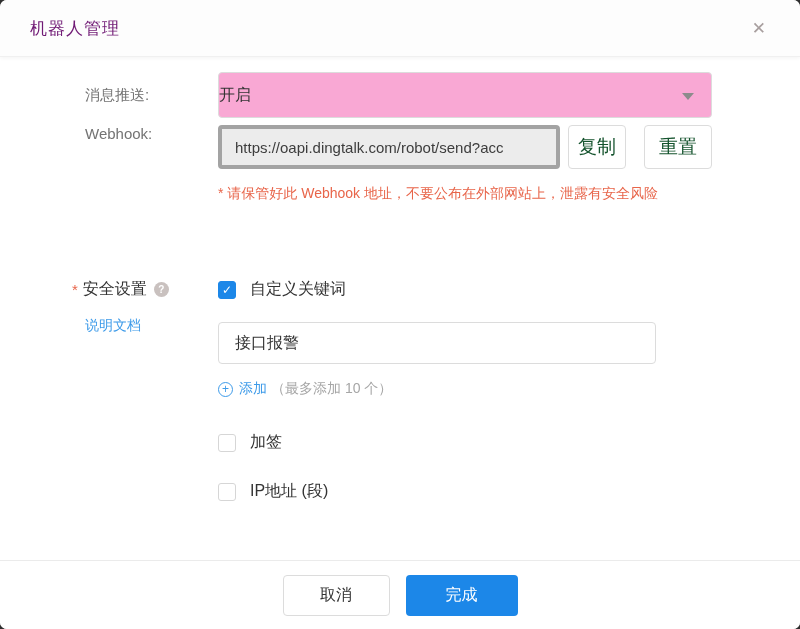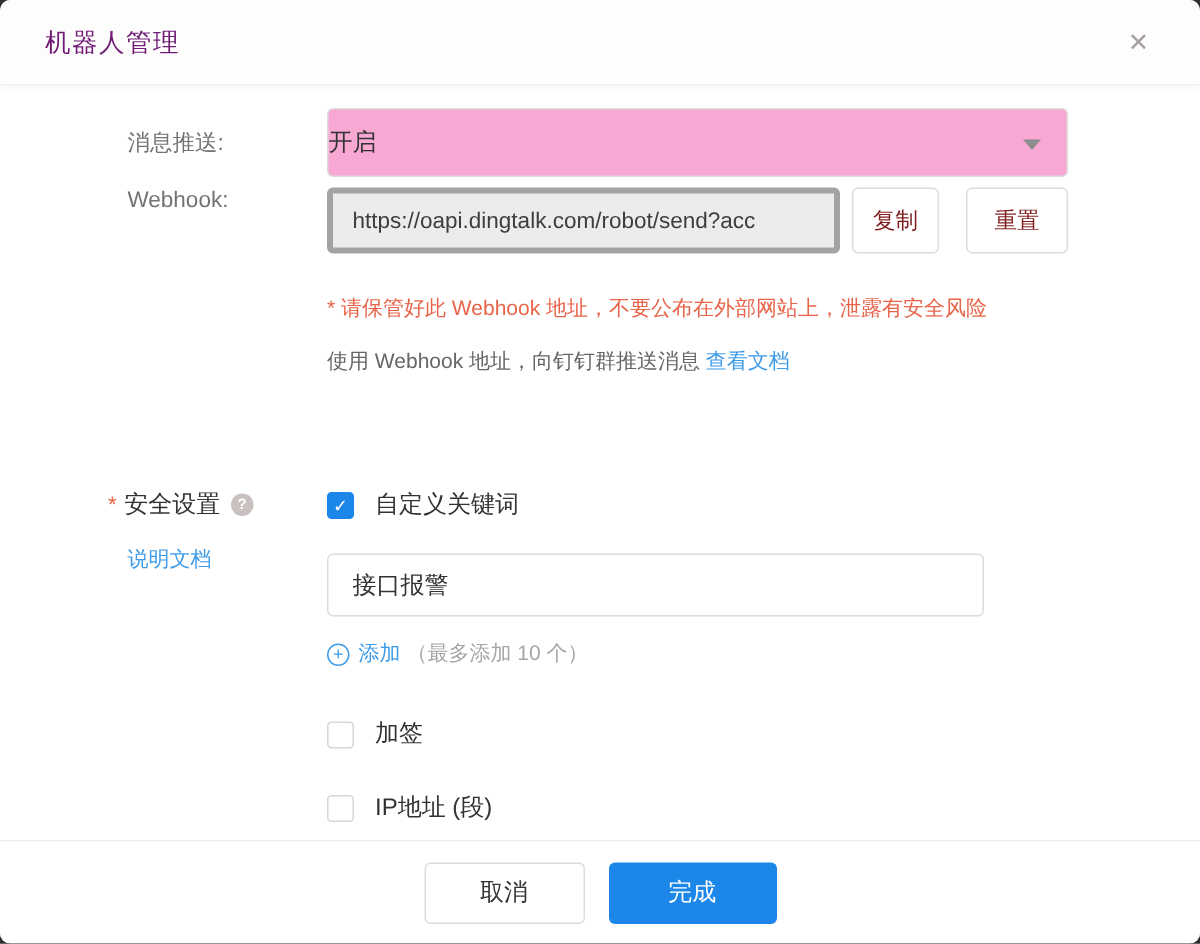--- a/index.html
+++ b/index.html
@@ -32,7 +32,7 @@
                    border-radius:4px; padding:0 2px 0 13px; font-size:15px; color:#3d3d3d;
                    font-family:"Liberation Sans","DejaVu Sans",sans-serif; overflow:hidden; }
   .btn { display:flex; align-items:center; justify-content:center; background:#fff;
-         border:1px solid #DCDCDC; border-radius:4px; font-size:15px; color:#7f1d1d;
+         border:1px solid #DCDCDC; border-radius:4px; font-size:19px; color:#14532d;
          cursor:pointer; font-family:inherit; }
   .btn-copy { width:58px; height:44px; margin-left:8px; }
   .btn-reset { width:68px; height:44px; margin-left:18px; }

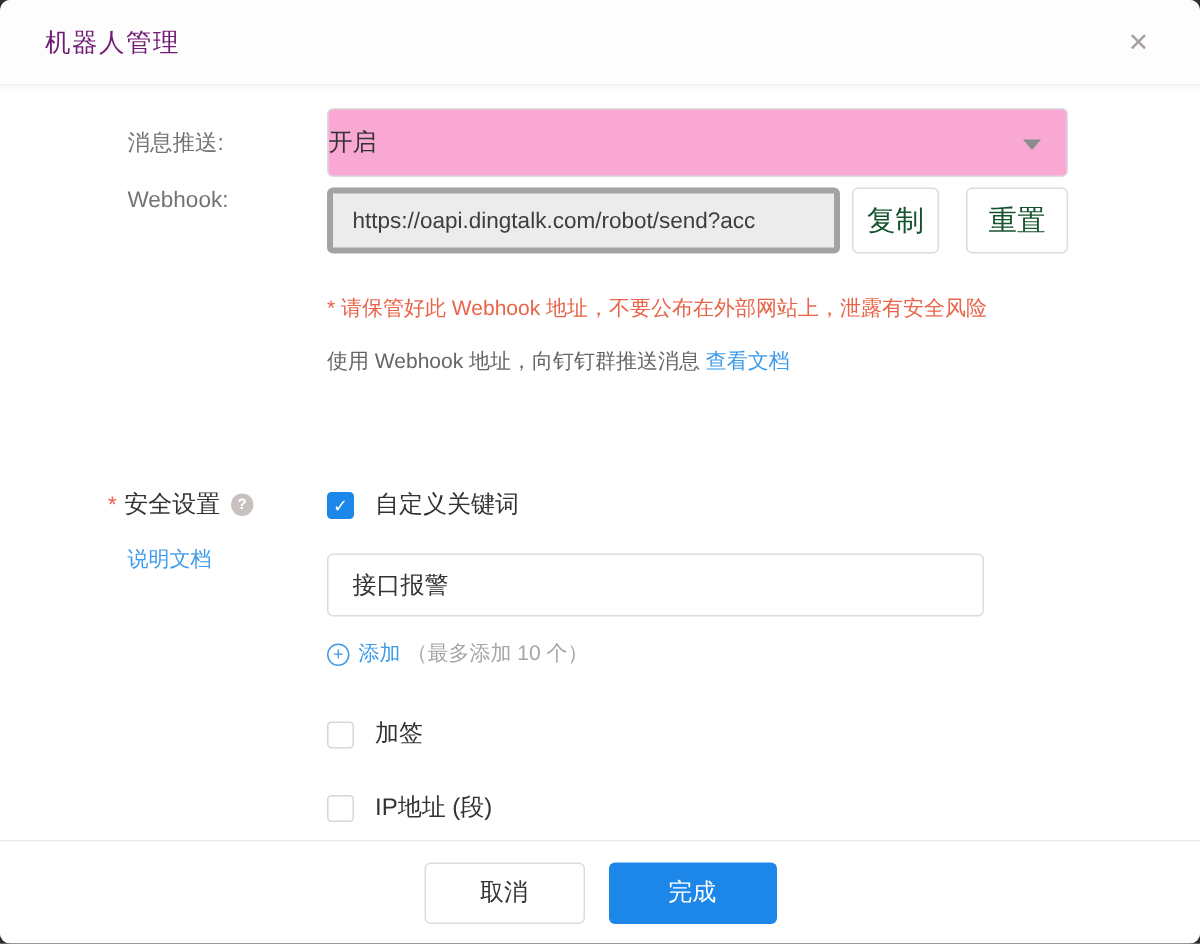--- a/index.html
+++ b/index.html
@@ -37,7 +37,7 @@
   .btn-copy { width:58px; height:44px; margin-left:8px; }
   .btn-reset { width:68px; height:44px; margin-left:18px; }
 
-  .row-warning { margin-top:26px; }
+  .row-warning { margin-top:14px; }
   .warning { font-size:14px; line-height:20px; color:#E8654A; }
   .row-usage { margin-top:15px; }
   .usage { font-size:14px; line-height:20px; color:#666; }

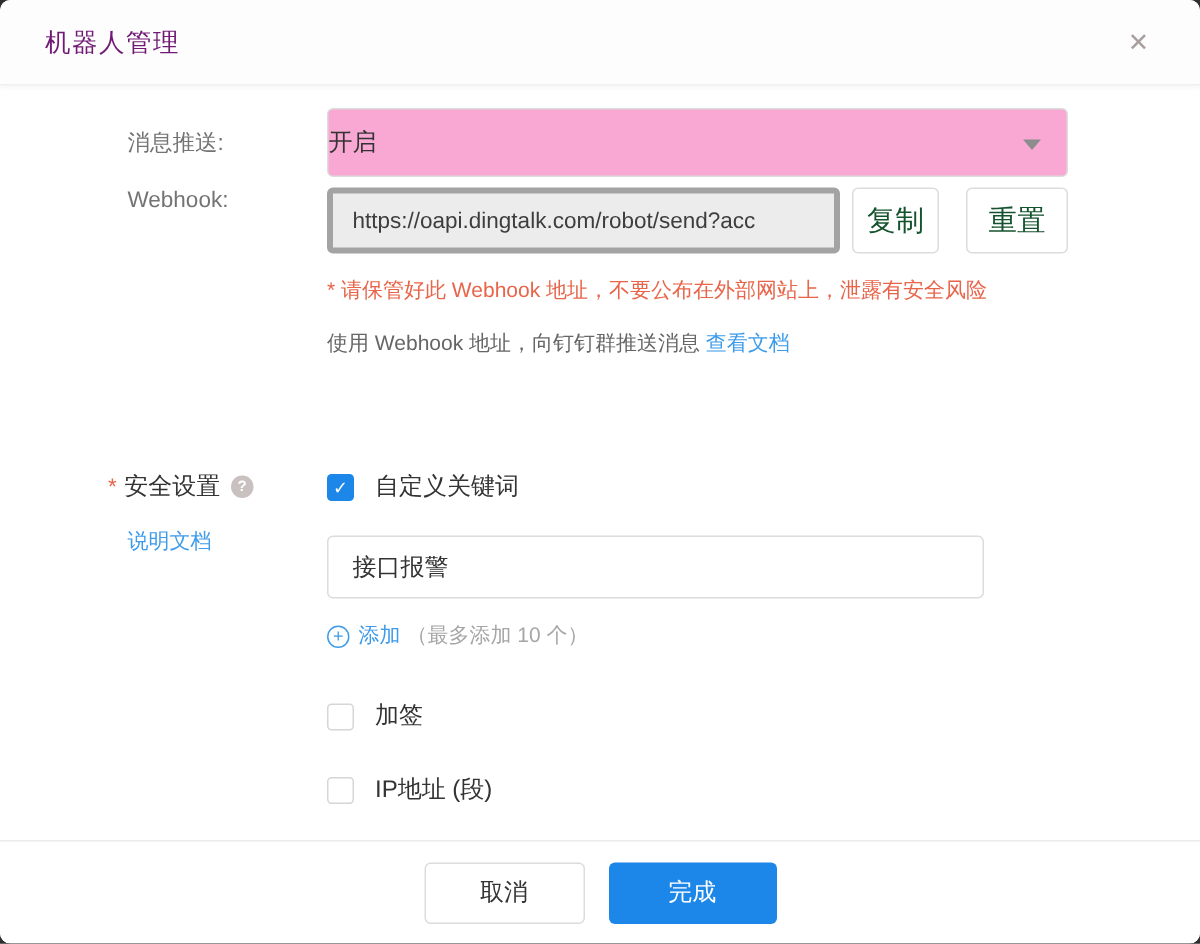--- a/index.html
+++ b/index.html
@@ -113,13 +113,6 @@
       <div class="warning">* 请保管好此 Webhook 地址，不要公布在外部网站上，泄露有安全风险</div>
     </div>
 
-    <div class="row row-usage">
-      <div class="label"></div>
-      <div class="usage">
-        <span>使用 Webhook 地址，向钉钉群推送消息</span>
-        <a class="link">查看文档</a>
-      </div>
-    </div>
 
     <div class="row row-security">
       <div class="sec-label-col">

